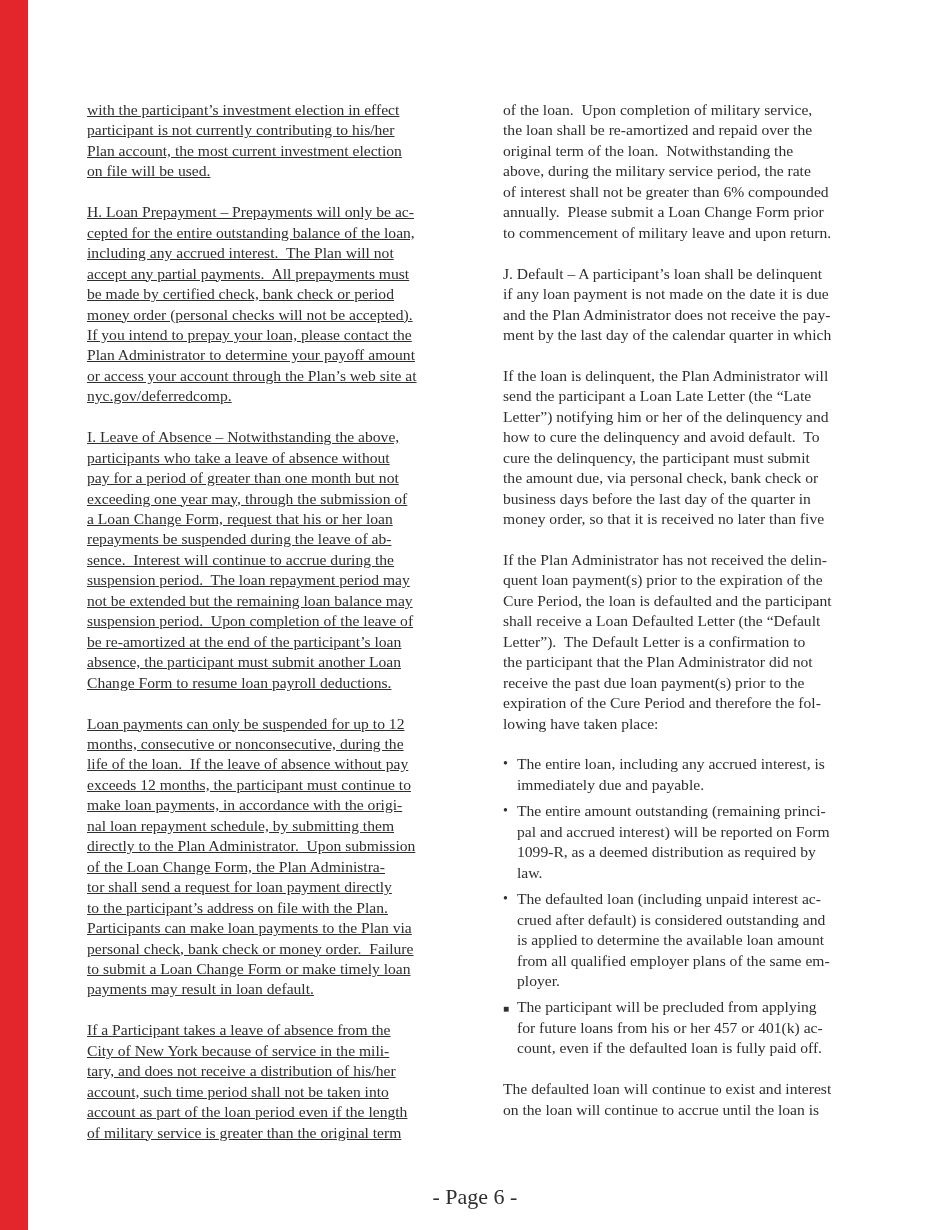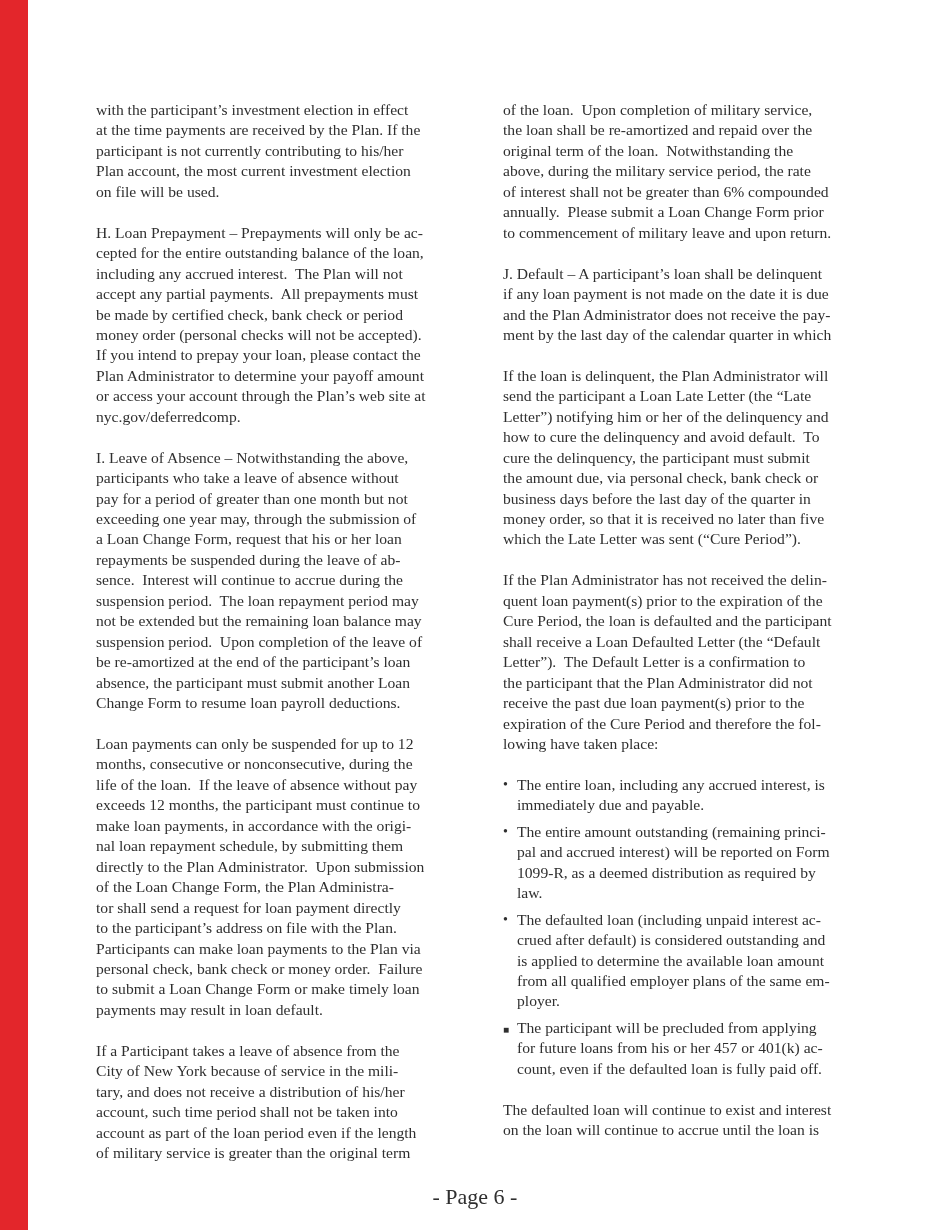--- a/index.html
+++ b/index.html
@@ -10,7 +10,7 @@
   }
   .red-bar { position: absolute; left: 0; top: 0; width: 28px; height: 1230px; background: #e3262b; }
   .col { position: absolute; top: 100px; font-size: 15.6px; line-height: 20.45px; }
-  .col-left { left: 96px; width: 365px; }
+  .col-left { left: 87px; width: 365px; text-decoration: underline; }
   .col-right { left: 503px; width: 365px; }
   .line { display: block; white-space: pre; }
   .para { margin: 0 0 20.45px 0; }

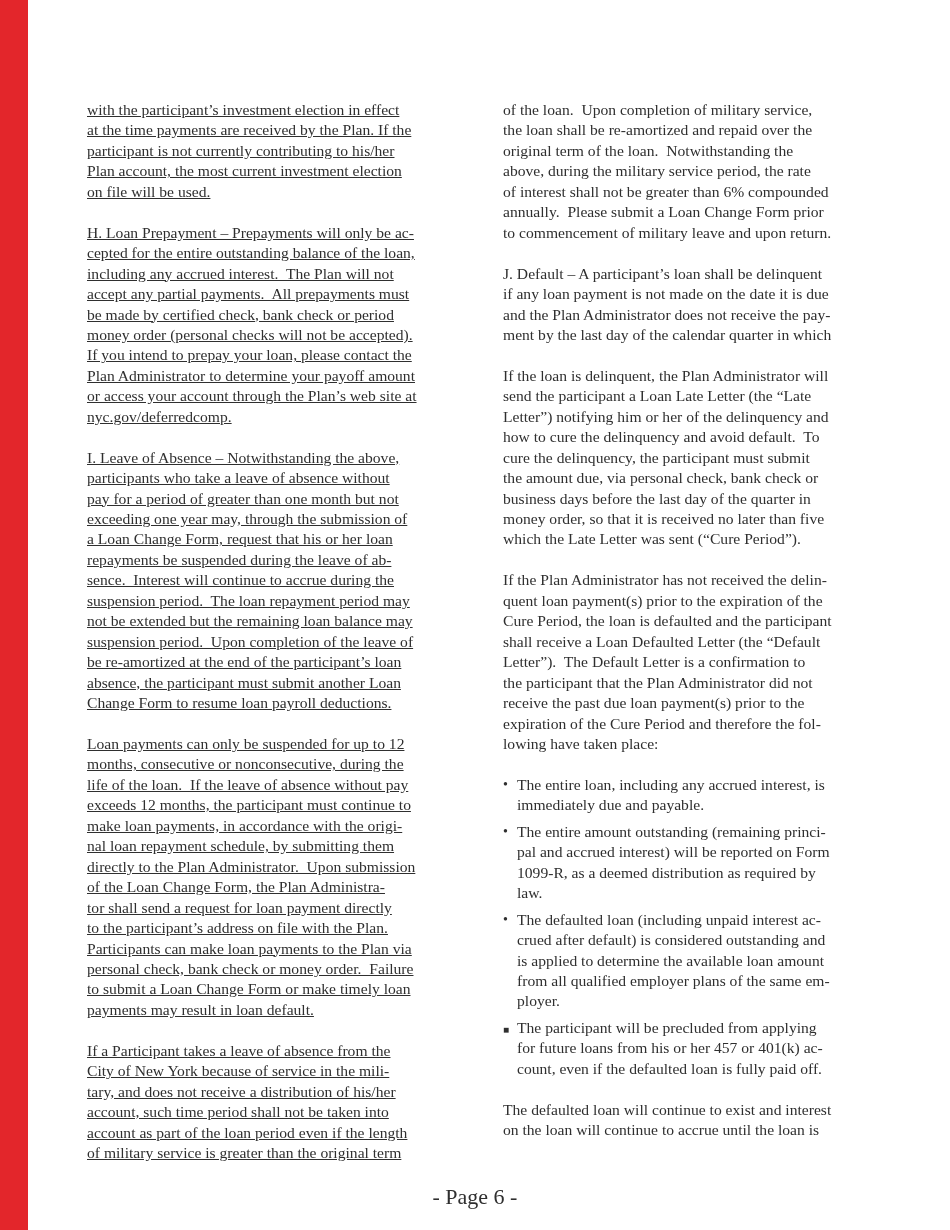--- a/index.html
+++ b/index.html
@@ -28,7 +28,6 @@
 <div class="col col-left">
   <div class="para">
     <span class="line">with the participant’s investment election in effect</span>
-    <span class="line">at the time payments are received by the Plan. If the</span>
     <span class="line">participant is not currently contributing to his/her</span>
     <span class="line">Plan account, the most current investment election</span>
     <span class="line">on file will be used.</span>

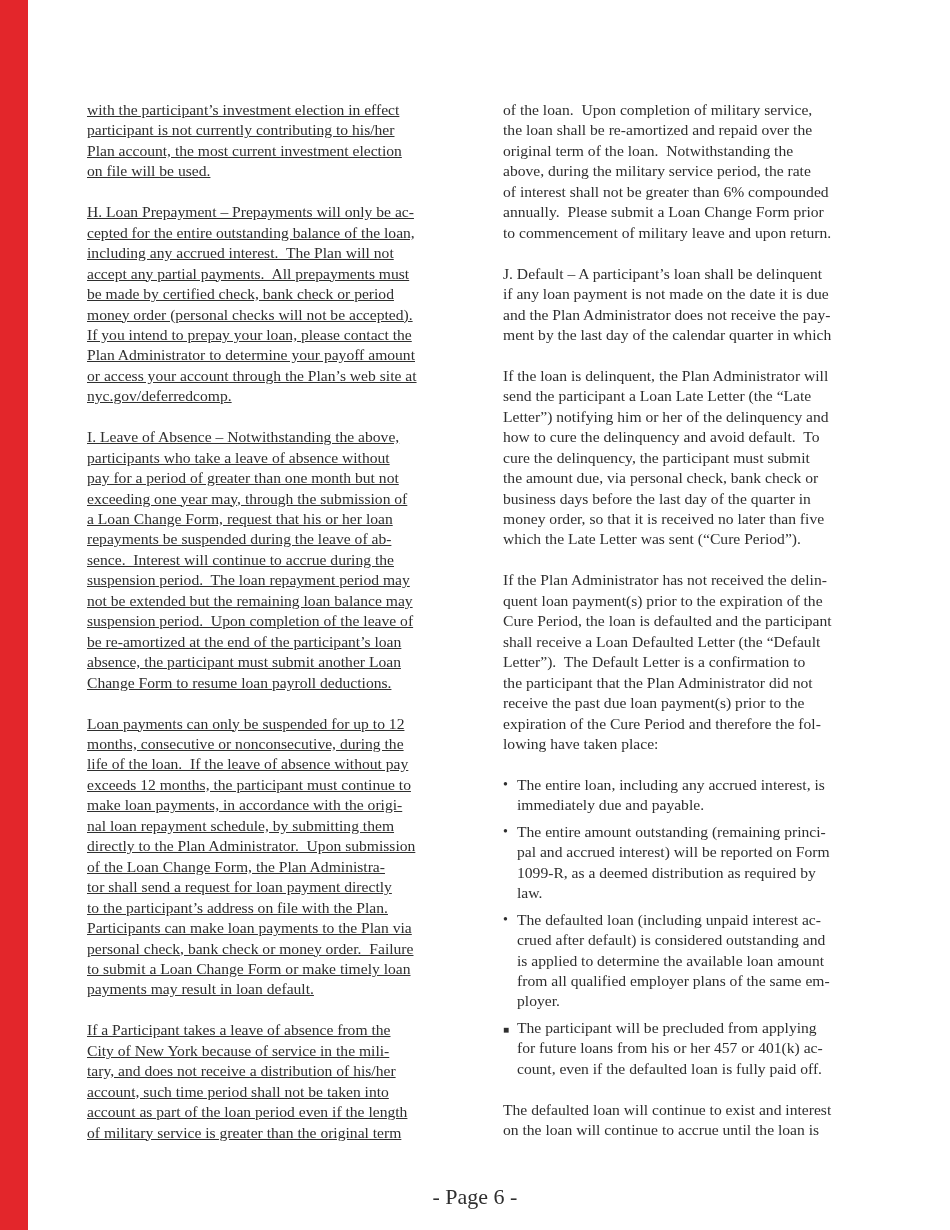--- a/index.html
+++ b/index.html
@@ -110,7 +110,6 @@
     <span class="line">the amount due, via personal check, bank check or</span>
     <span class="line">business days before the last day of the quarter in</span>
     <span class="line">money order, so that it is received no later than five</span>
-    <span class="line">which the Late Letter was sent (“Cure Period”).</span>
   </div>
   <div class="para">
     <span class="line">If the Plan Administrator has not received the delin-</span>

